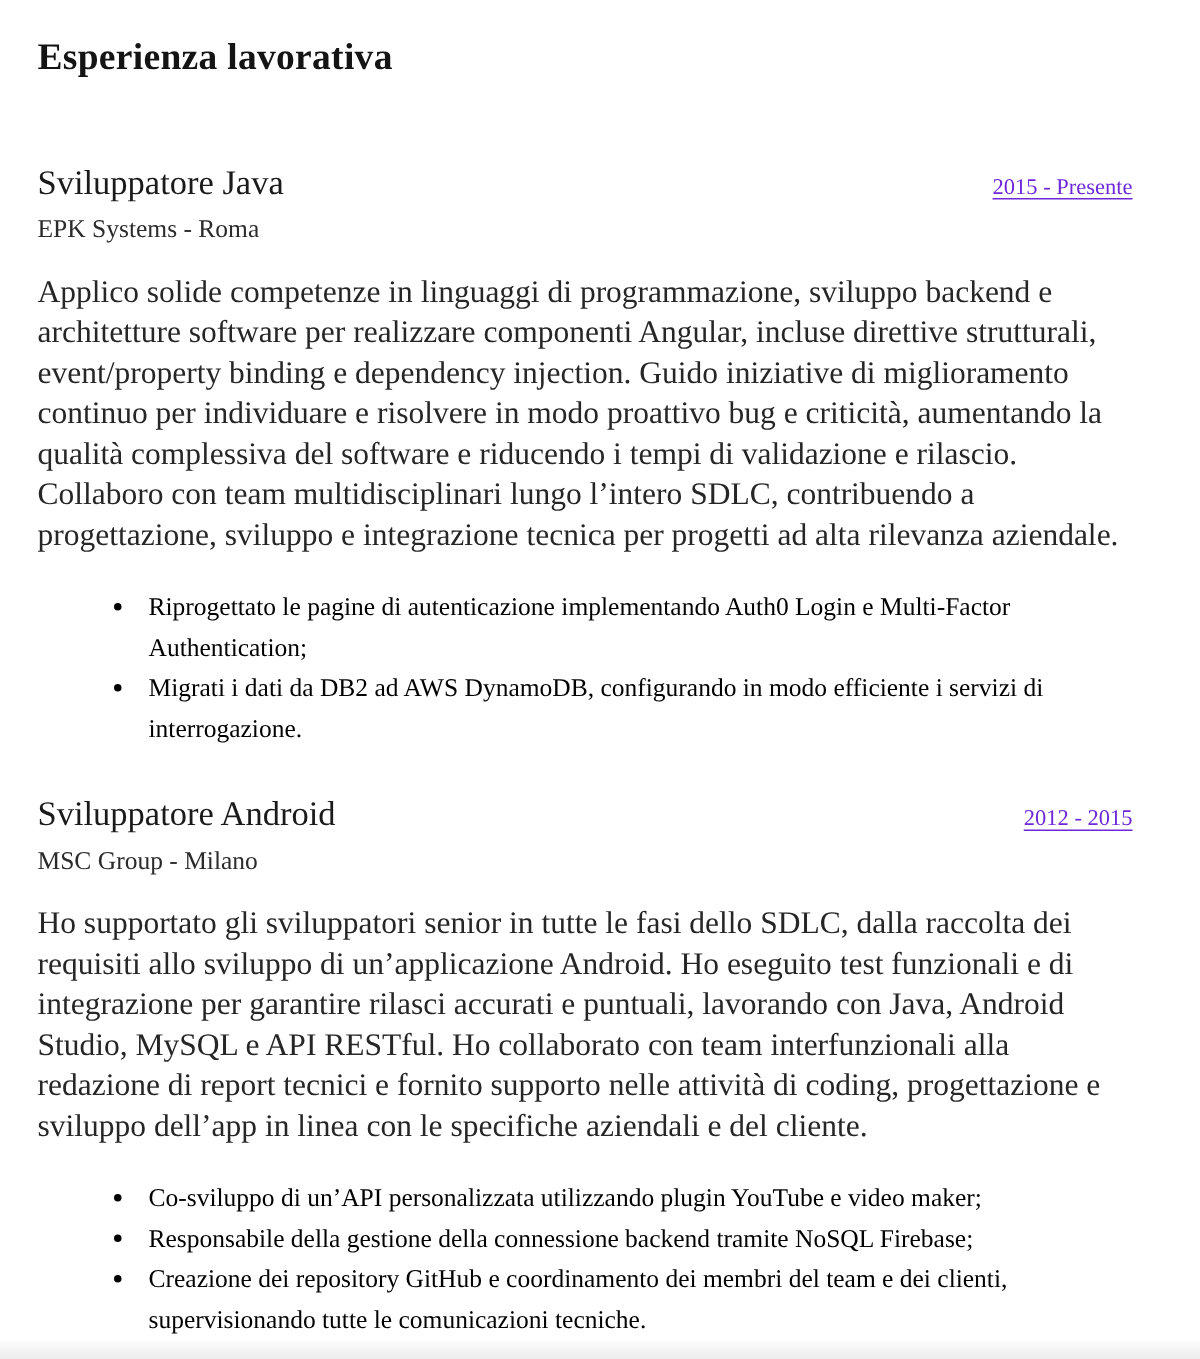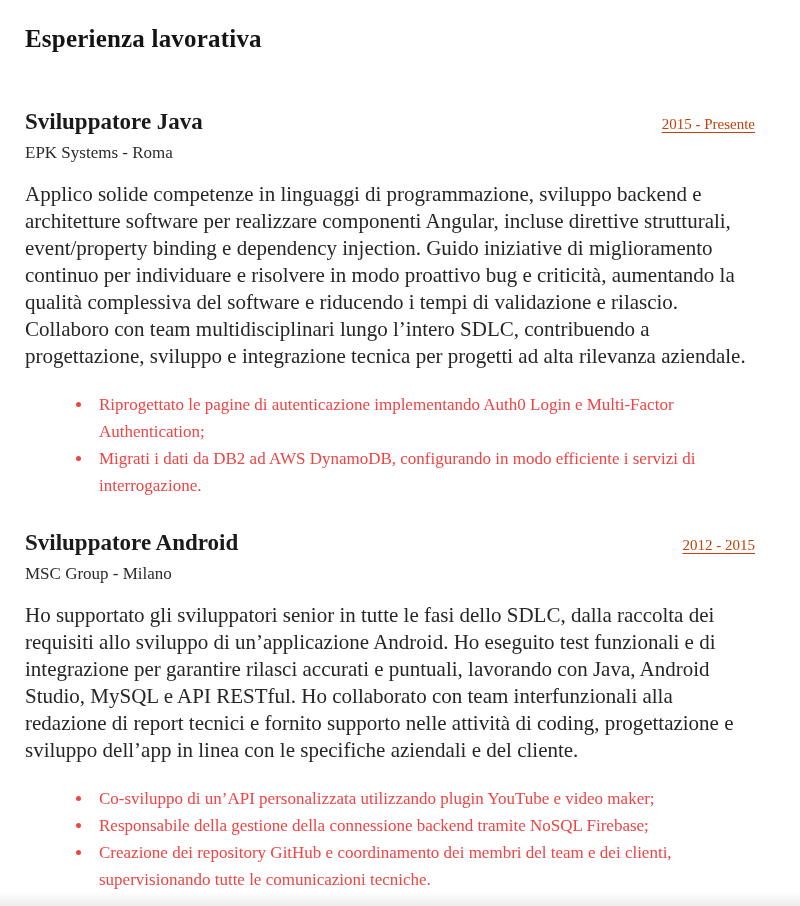--- a/index.html
+++ b/index.html
@@ -38,7 +38,7 @@
   }
   .job-title {
     font-size: 23px;
-    font-weight: 700;
+    font-weight: 400;
     color: #1a1a1a;
     margin: 0;
     line-height: 1.25;

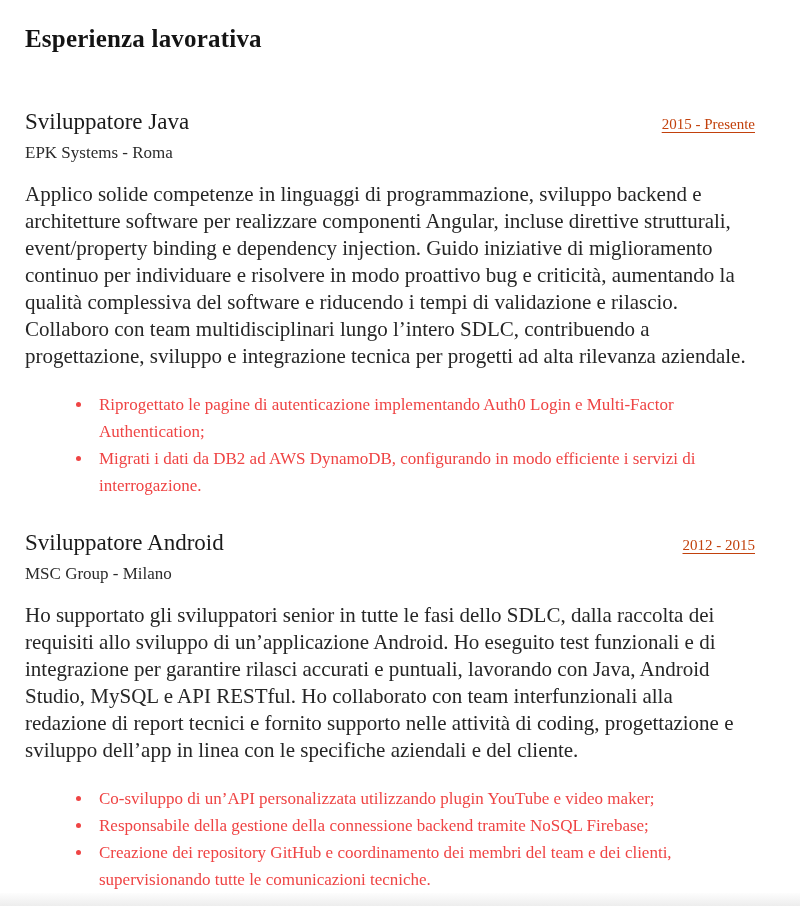--- a/index.html
+++ b/index.html
@@ -45,7 +45,7 @@
   }
   .job-period {
     font-size: 15px;
-    color: #c2410c;
+    color: #6d28d9;
     text-decoration: underline;
     text-underline-offset: 3px;
     white-space: nowrap;

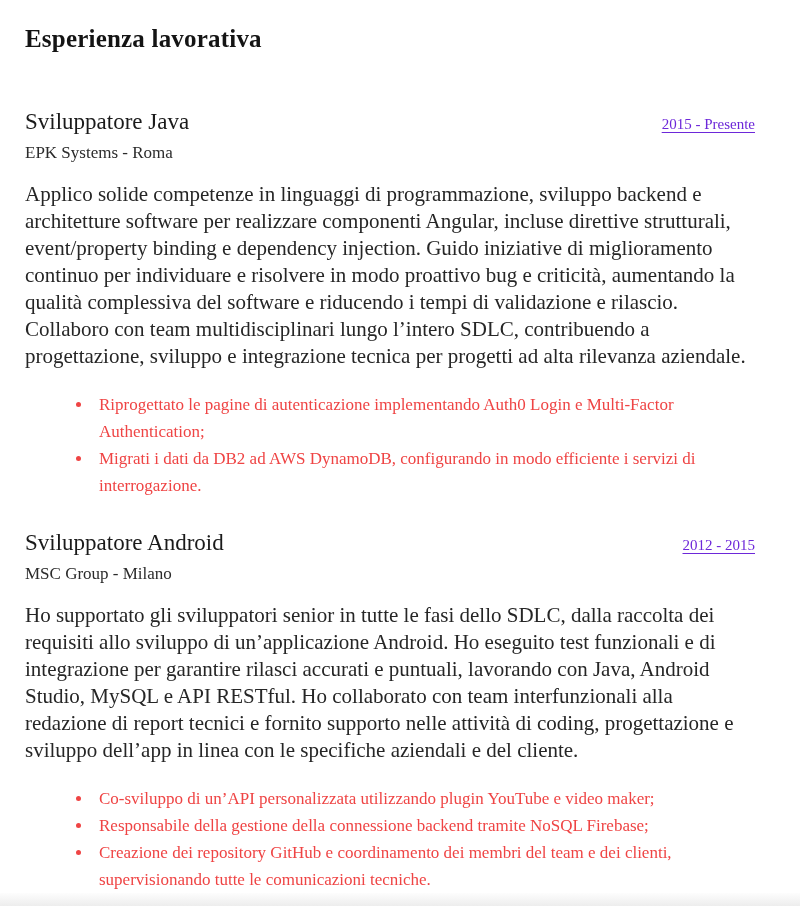--- a/index.html
+++ b/index.html
@@ -71,7 +71,7 @@
     font-size: 17px;
     line-height: 27px;
     padding-left: 6px;
-    color: #ef4444;
+    color: #000000;
   }
   .page-bottom-edge {
     position: absolute;

